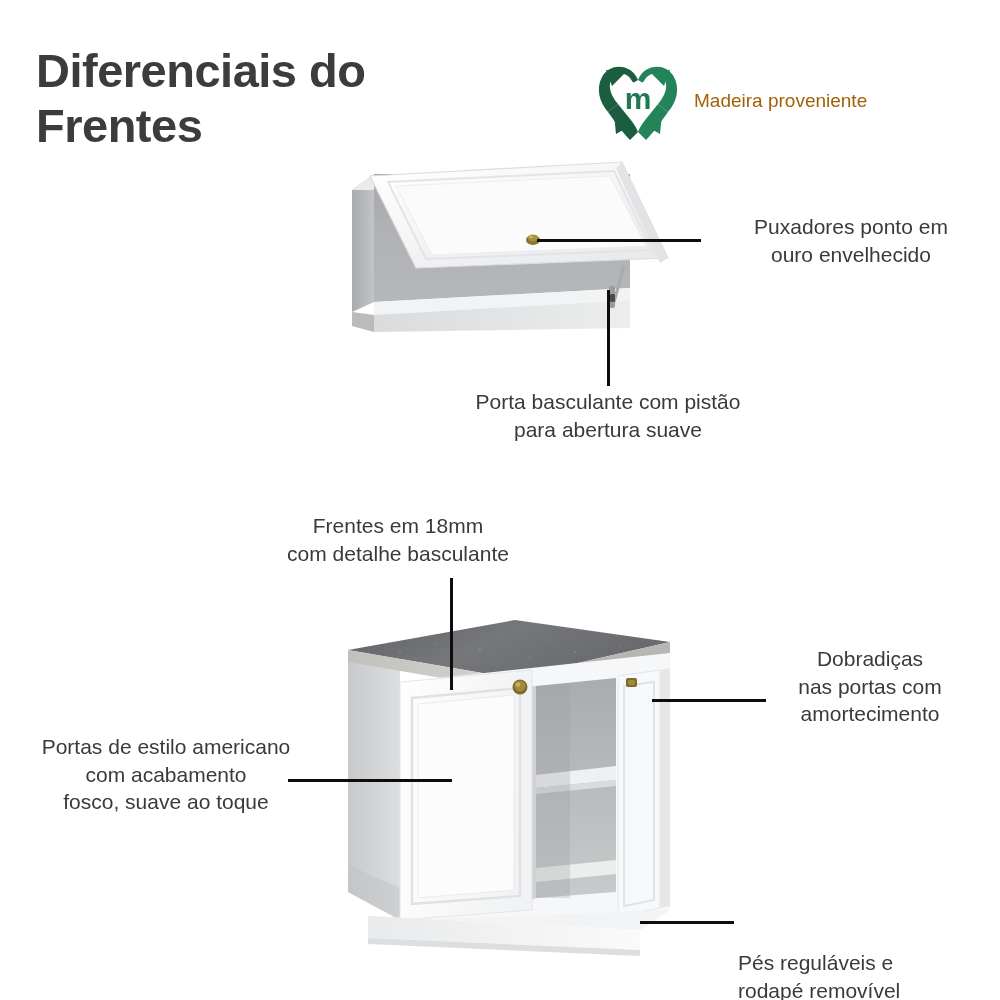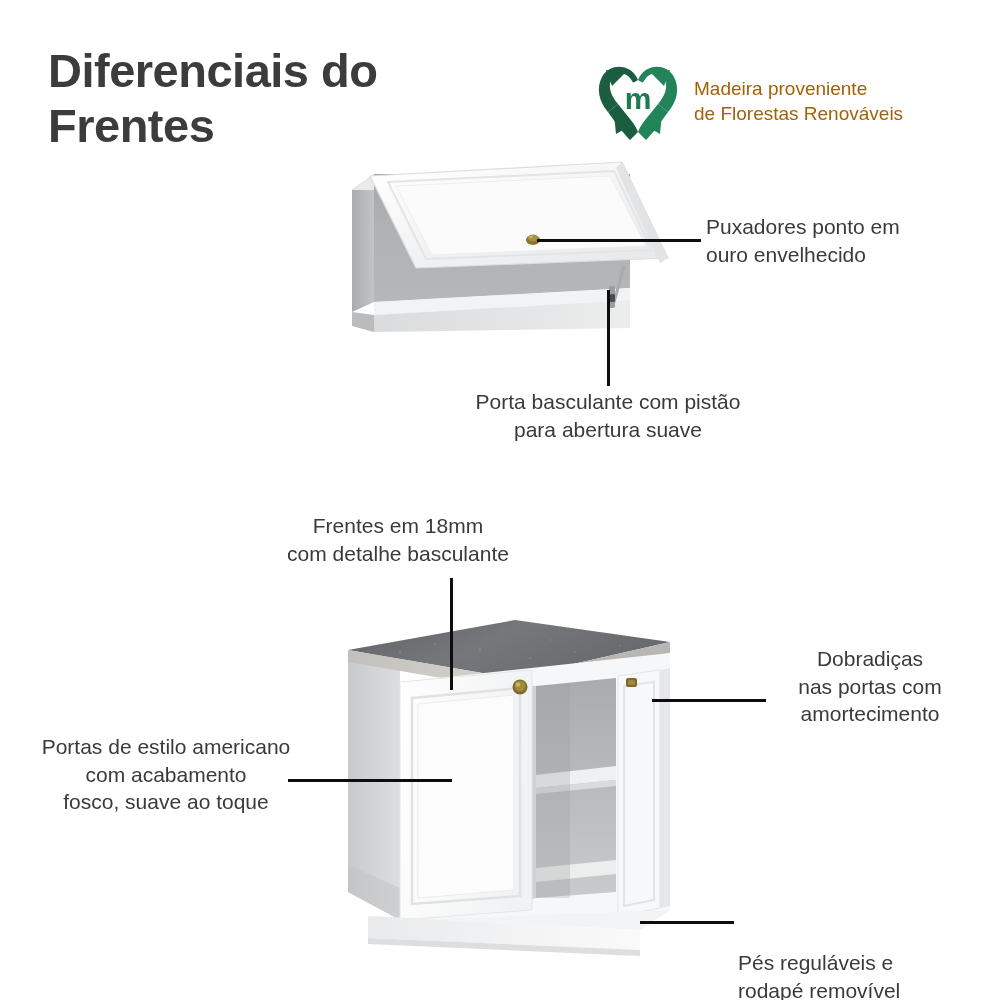--- a/index.html
+++ b/index.html
@@ -15,7 +15,7 @@
 
   
   .title{
-    position:absolute;left:48px;top:44px;width:480px;
+    position:absolute;left:36px;top:44px;width:480px;
     font-size:47px;line-height:1.17;font-weight:bold;color:#3c3c3c;
     letter-spacing:-0.5px;
   }

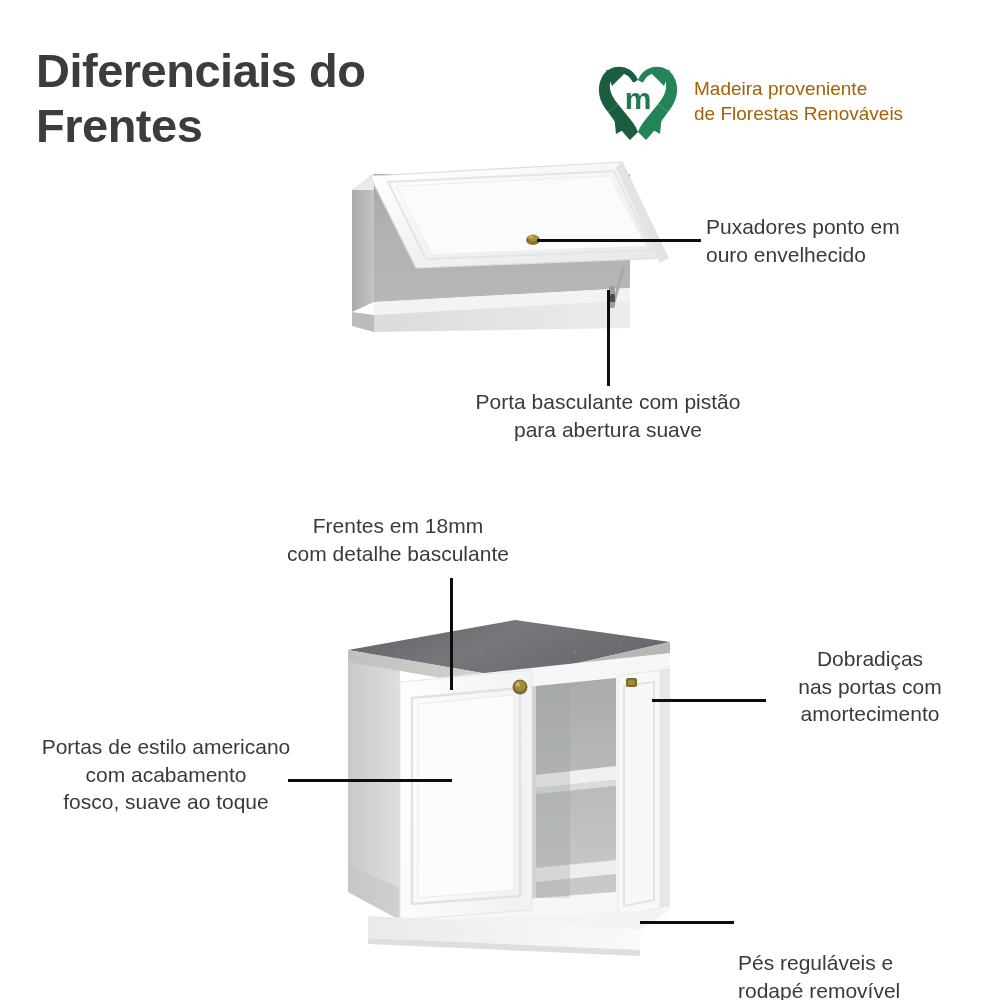--- a/index.html
+++ b/index.html
@@ -89,7 +89,6 @@
     </span>
     <span class="logo-text">
       <span>Madeira proveniente</span><br>
-      <span>de Florestas Renováveis</span>
     </span>
   </div>
 

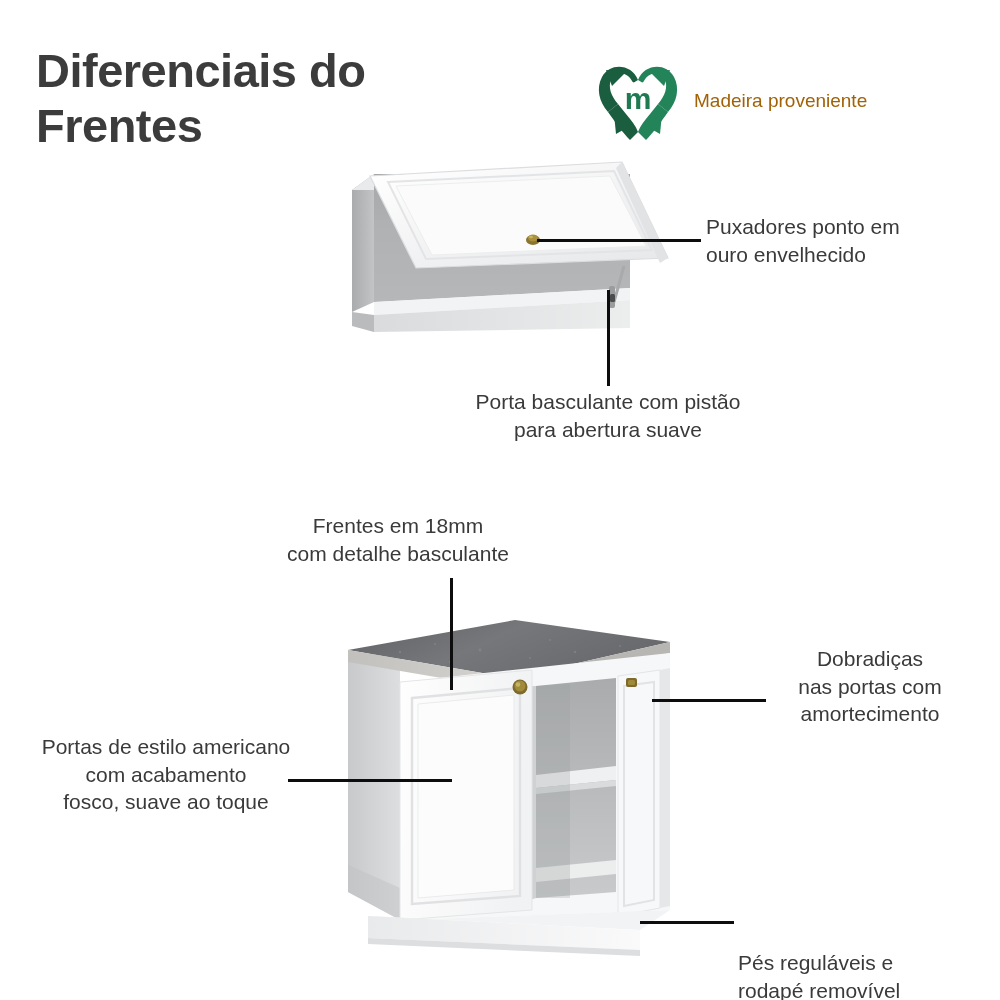--- a/index.html
+++ b/index.html
@@ -48,7 +48,7 @@
   .art svg{display:block;}
 
   
-  #note-handles{left:706px;top:213px;width:290px;text-align:left;}
+  #note-handles{left:706px;top:213px;width:290px;text-align:center;}
   #note-tilt{left:448px;top:388px;width:320px;}
   #note-fronts{left:248px;top:512px;width:300px;}
   #note-hinges{left:750px;top:645px;width:240px;}

